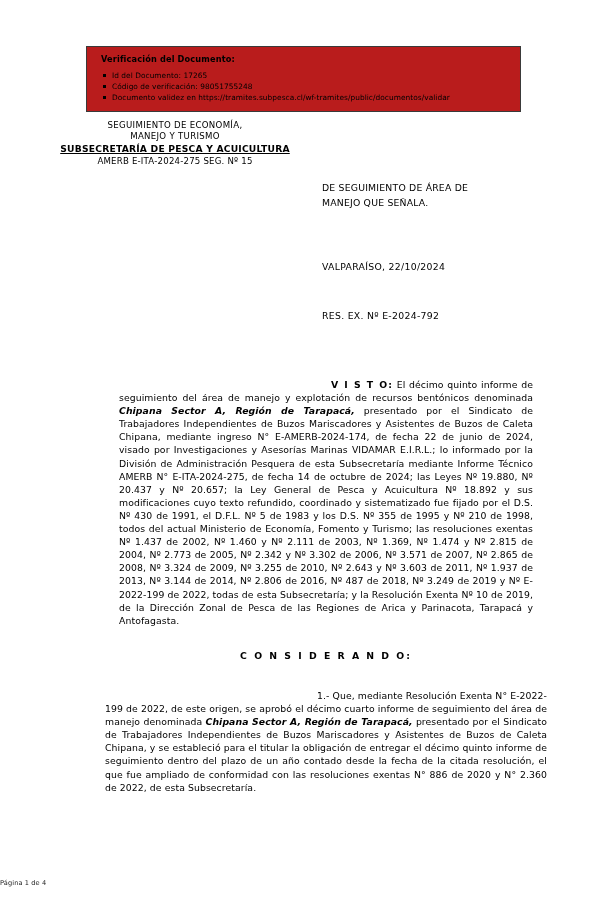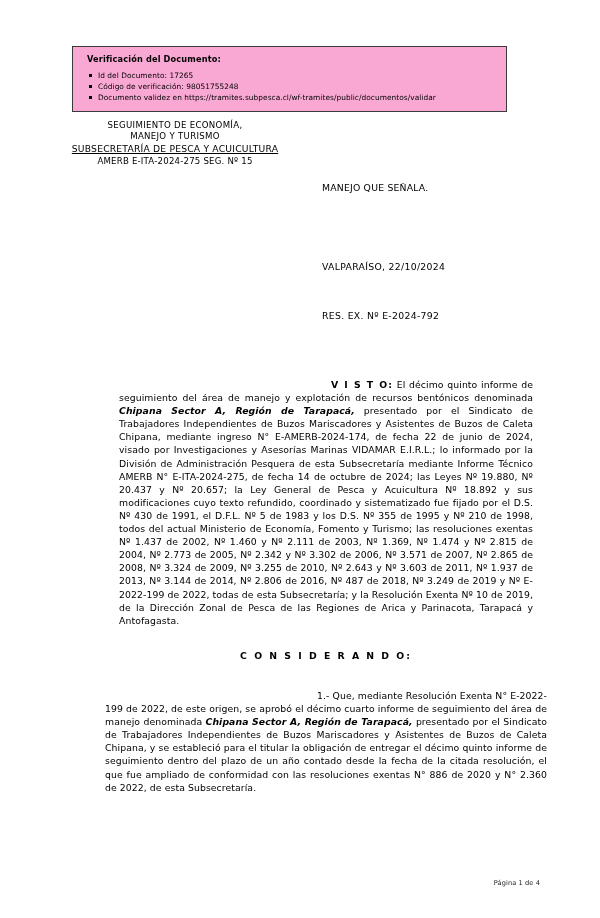--- a/index.html
+++ b/index.html
@@ -26,13 +26,13 @@
   
   .verif-box {
     position: absolute;
-    left: 72px;
+    left: 86px;
     top: 46px;
     width: 435px;
     box-sizing: border-box;
     border: 1px solid #3a3a3a;
     padding: 7px 10px 7px 14px;
-    background: #f9a8d4;
+    background: #b91c1c;
   }
   .verif-title {
     font-size: 8.2px;

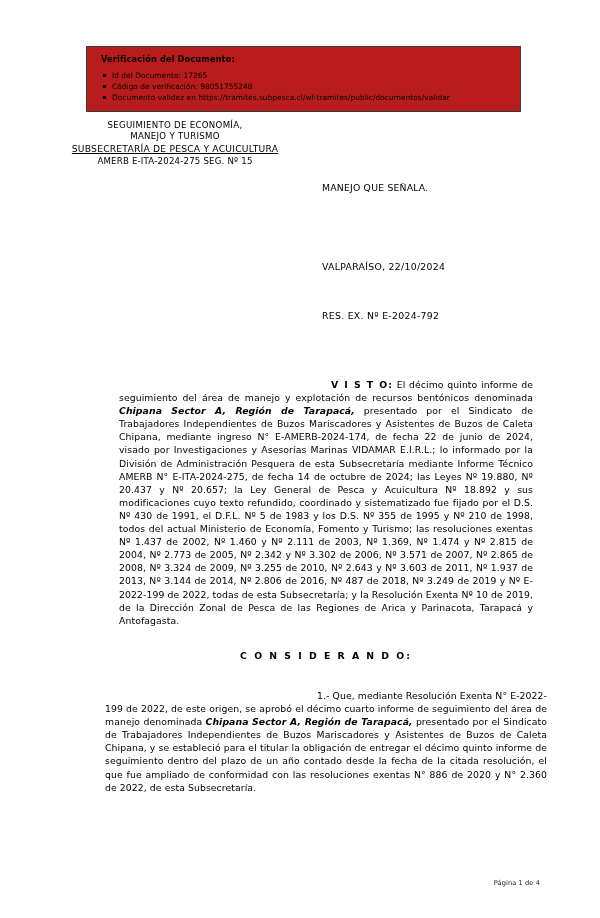--- a/index.html
+++ b/index.html
@@ -78,7 +78,7 @@
     white-space: nowrap;
   }
   .ministry .subsec {
-    font-weight: normal;
+    font-weight: bold;
     text-decoration: underline;
     font-size: 9.2px;
     letter-spacing: 0.2px;

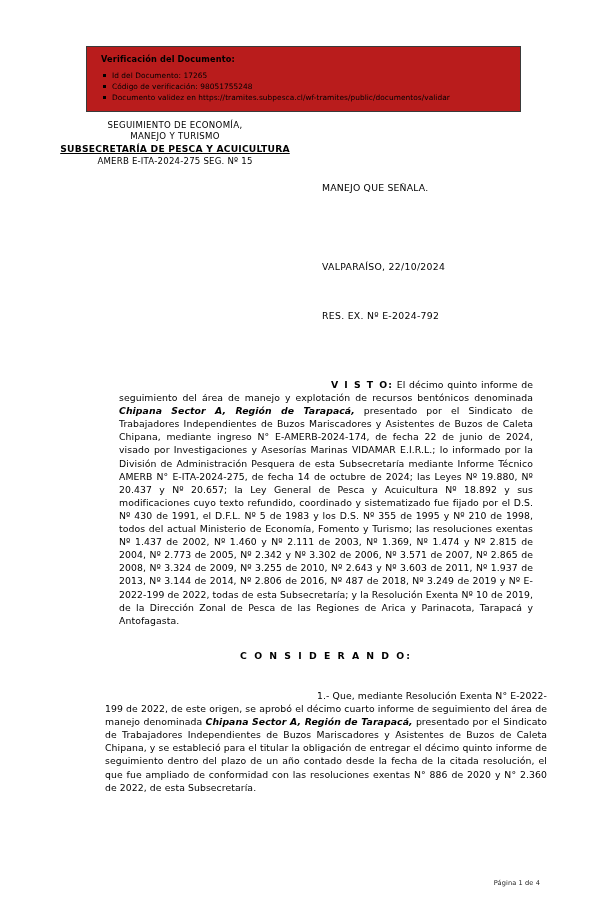--- a/index.html
+++ b/index.html
@@ -212,6 +212,7 @@
   </div>
 
   <div class="title-block">
+    <div>DE SEGUIMIENTO DE ÁREA DE</div>
     <div>MANEJO QUE SEÑALA.</div>
   </div>
 

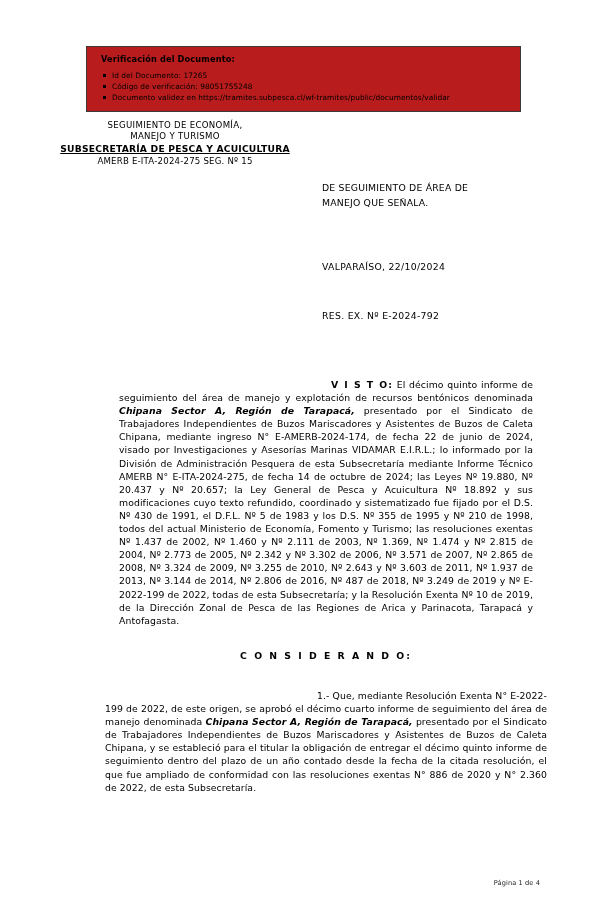--- a/index.html
+++ b/index.html
@@ -184,7 +184,7 @@
     left: 0;
     top: 879px;
     width: 540px;
-    text-align: right;
+    text-align: left;
     font-size: 6.6px;
     color: #222;
     letter-spacing: 0.1px;

